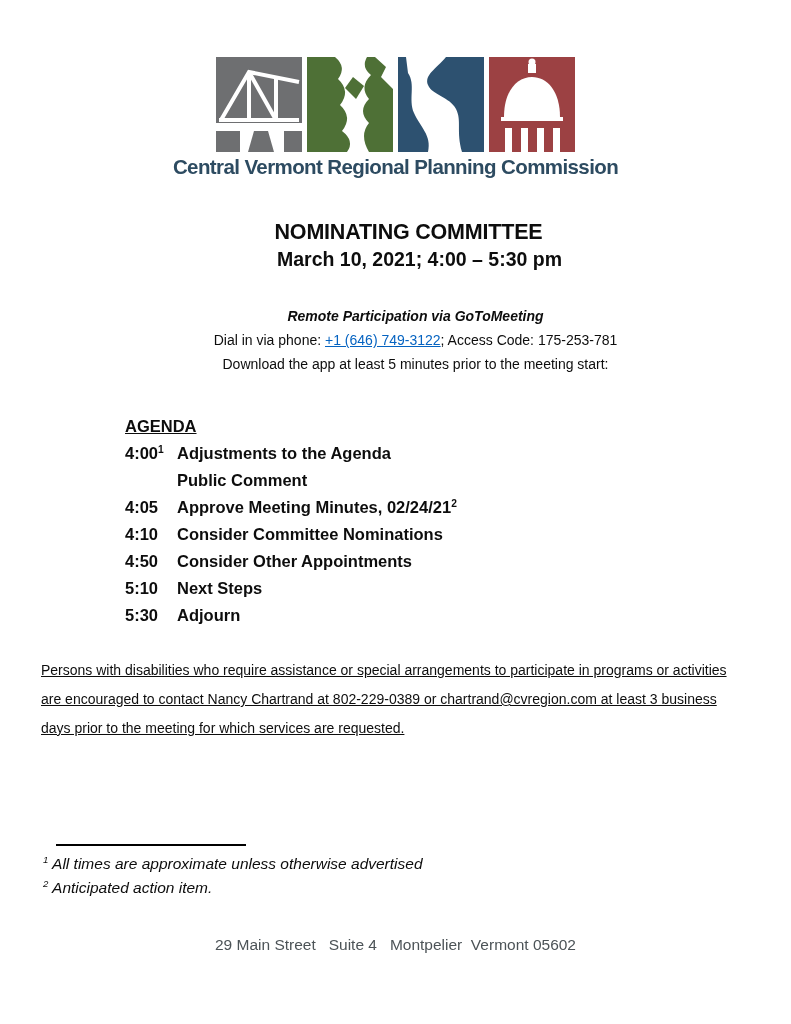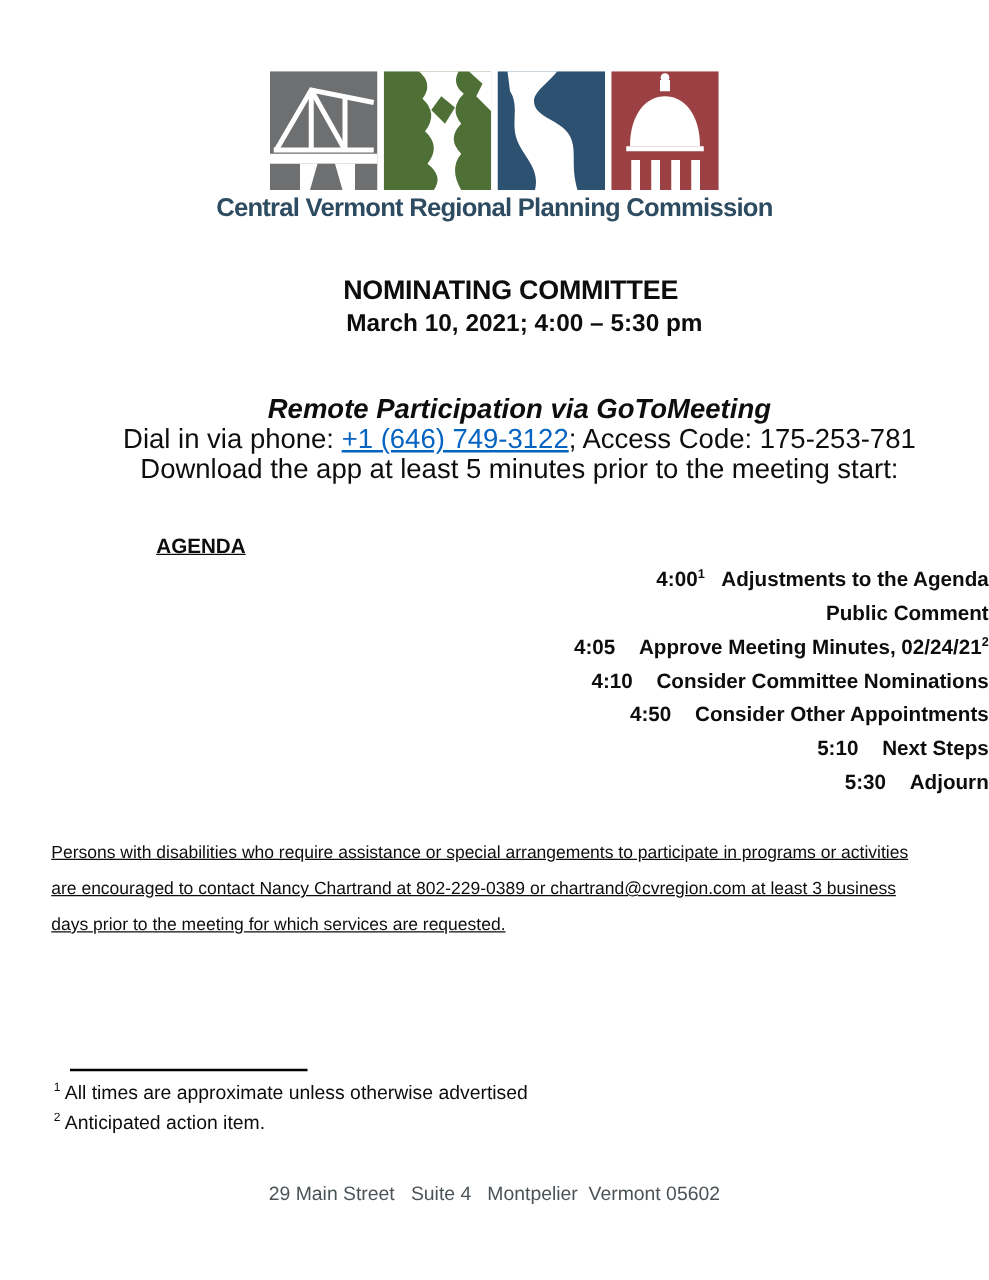--- a/index.html
+++ b/index.html
@@ -23,7 +23,7 @@
   .doc-title { font-size:21.5px; font-weight:bold; line-height:28px; letter-spacing:-0.2px;margin-left:26px; }
   .doc-datetime { font-size:19.5px; font-weight:bold; line-height:27px;padding-left:48px; }
   
-  .remote-block { margin-top:42px; text-align:center; font-size:22px;padding-left:40px; }
+  .remote-block { margin-top:31px; text-align:center; font-size:14px;padding-left:40px; }
   .remote-heading { font-weight:bold; font-style:italic; line-height:24px; }
   .remote-line { line-height:24px; white-space:pre-wrap; }
   a.link { color:#0563c1; text-decoration:underline; cursor:pointer; }

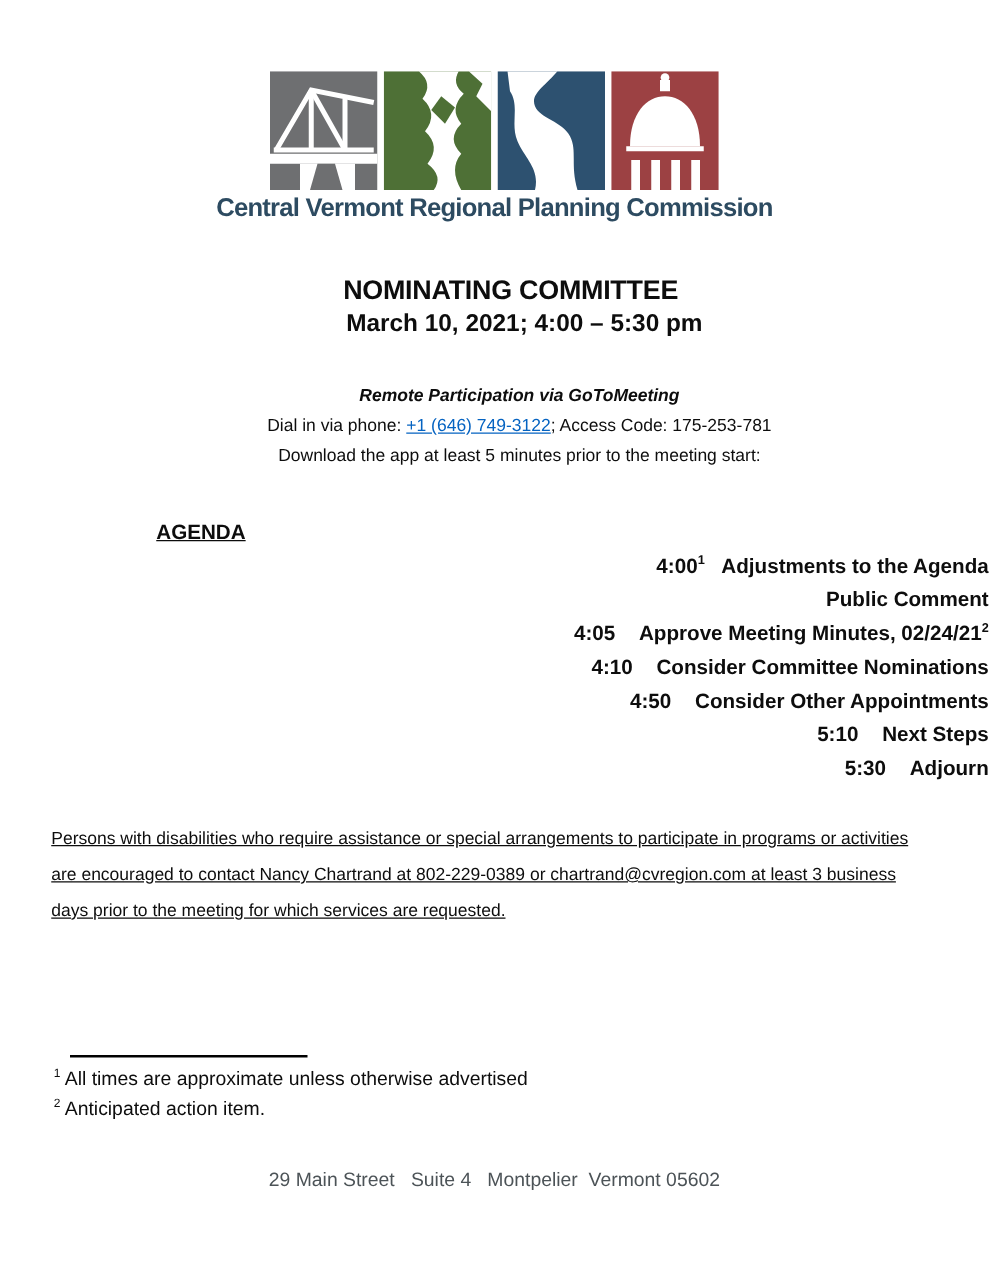--- a/index.html
+++ b/index.html
@@ -30,7 +30,7 @@
   
   .agenda-block { margin-top:37px; margin-left:125px; font-size:16.5px; font-weight:bold; }
   .agenda-heading { text-decoration:underline; line-height:27px; }
-  .agenda-row { display:flex; line-height:27px;justify-content:flex-end; }
+  .agenda-row { display:flex; line-height:27px; }
   .agenda-time { width:52px; flex:0 0 52px; }
   sup { font-size:0.62em; vertical-align:super; line-height:0; }
   

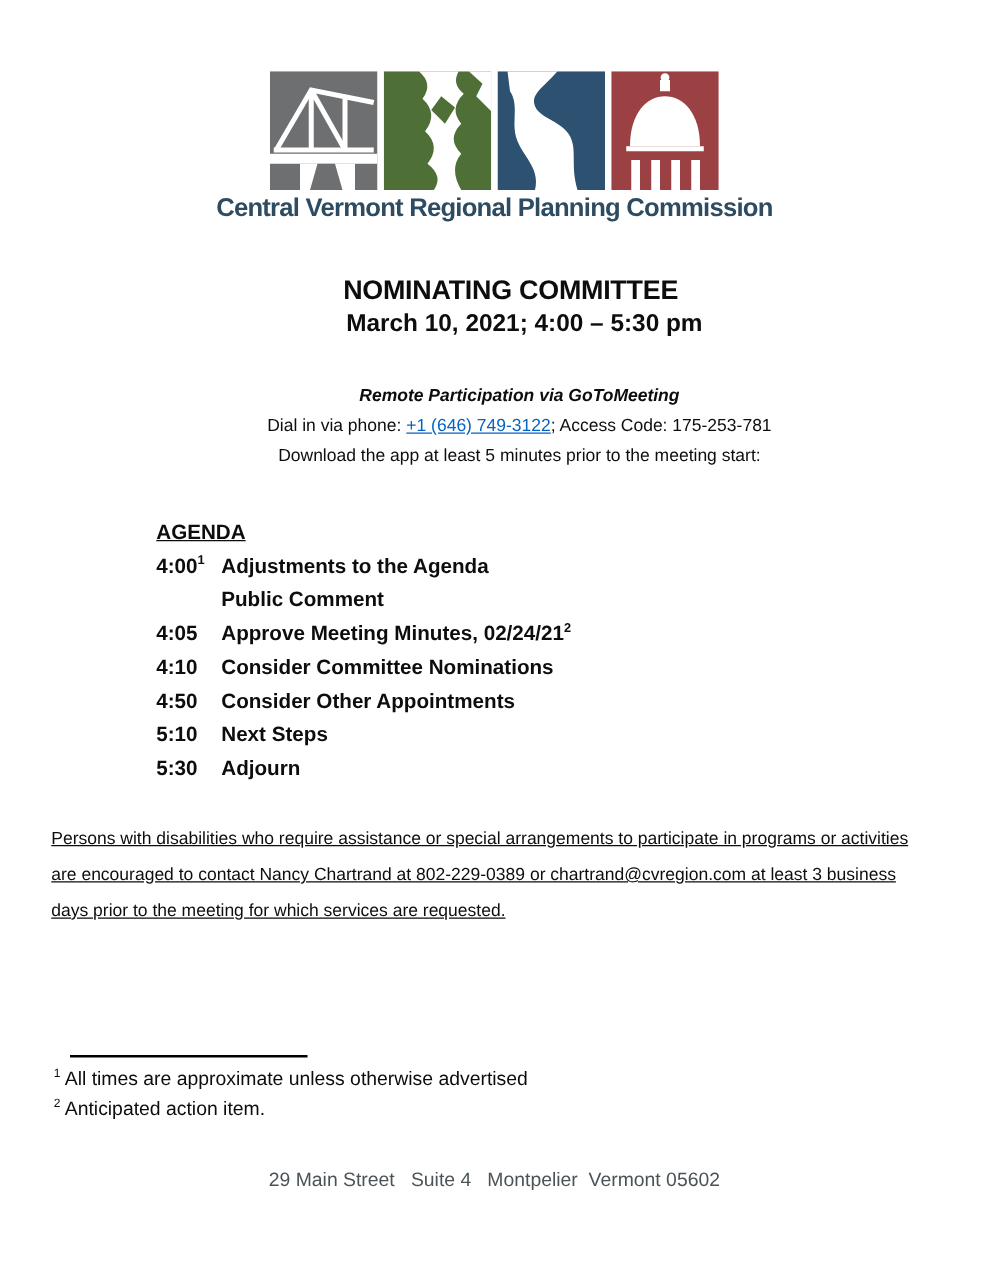--- a/index.html
+++ b/index.html
@@ -40,7 +40,7 @@
   
   .footnotes { margin-top:101px; margin-left:43px; font-size:15.5px; }
   .footnote-rule { width:190px; border-top:2px solid #000; margin-left:13px; margin-bottom:6px; }
-  .footnote { line-height:24px; white-space:pre-wrap; }
+  .footnote { line-height:24px; white-space:pre-wrap;font-style:italic; }
   
   .footer { margin-top:33px; text-align:center; color:#4c5357; font-size:15.5px; }
   .footer div { line-height:23px; white-space:pre-wrap; }

